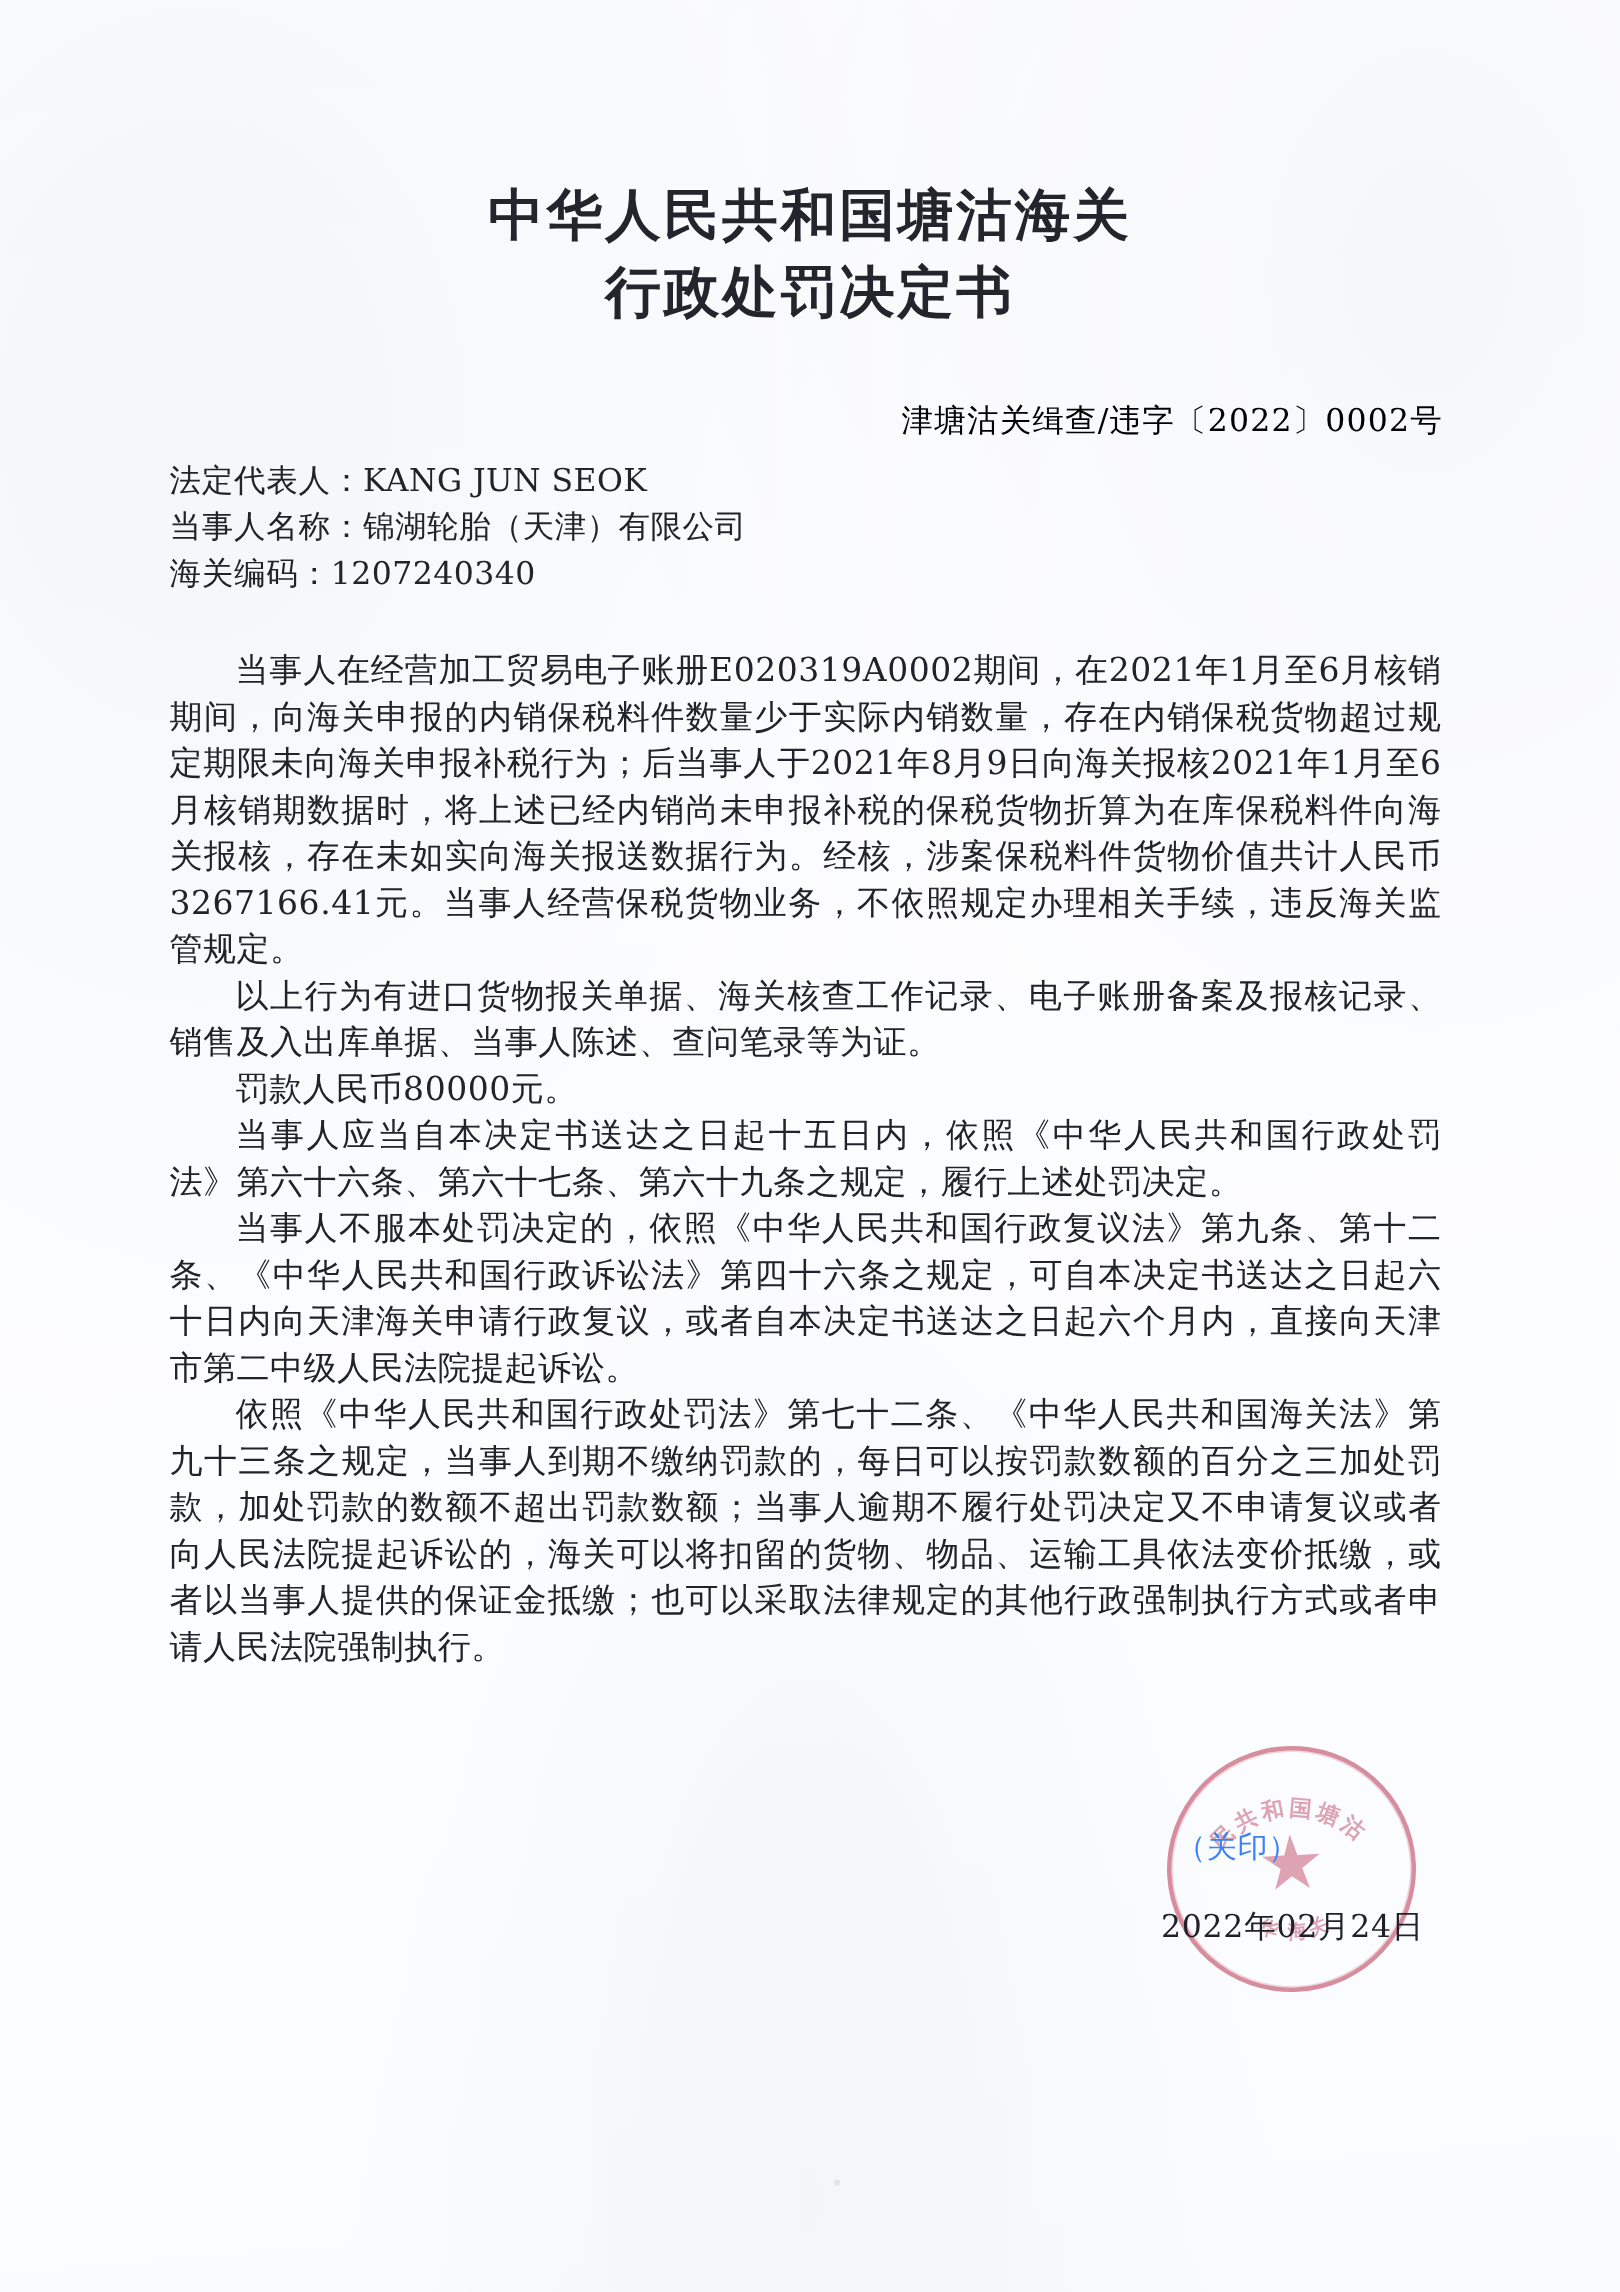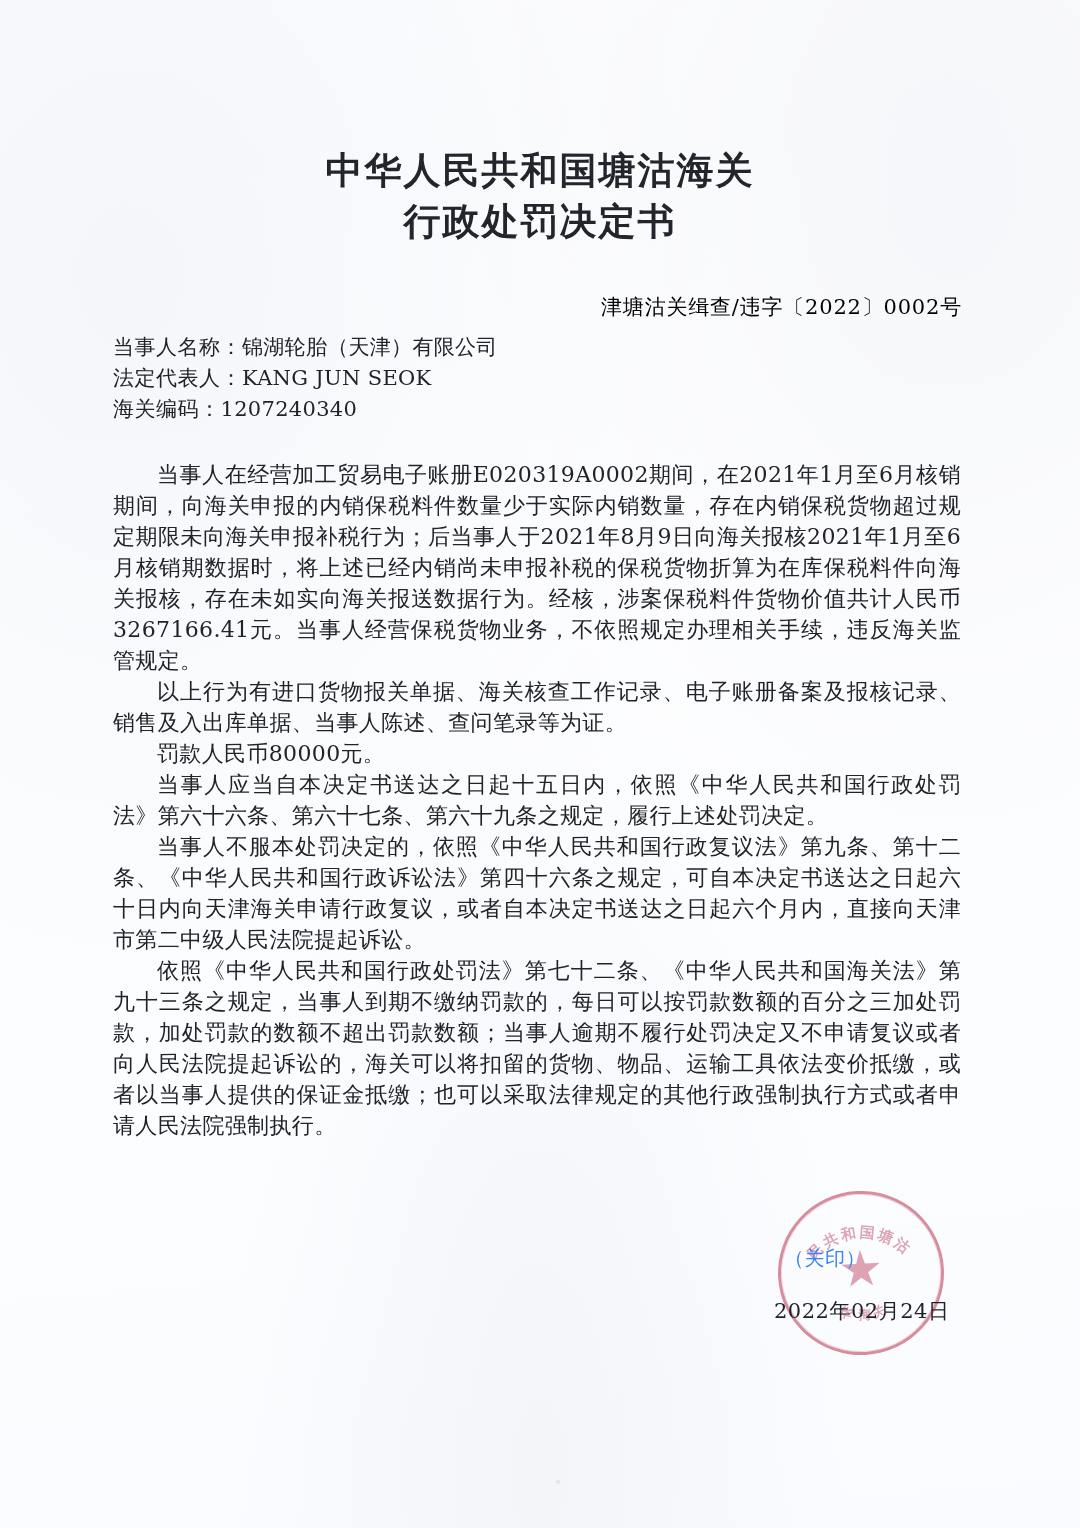--- a/index.html
+++ b/index.html
@@ -36,7 +36,6 @@
   .content {
     position: absolute;
     inset: 0;
-    margin-top: 27px;
   }
 
   

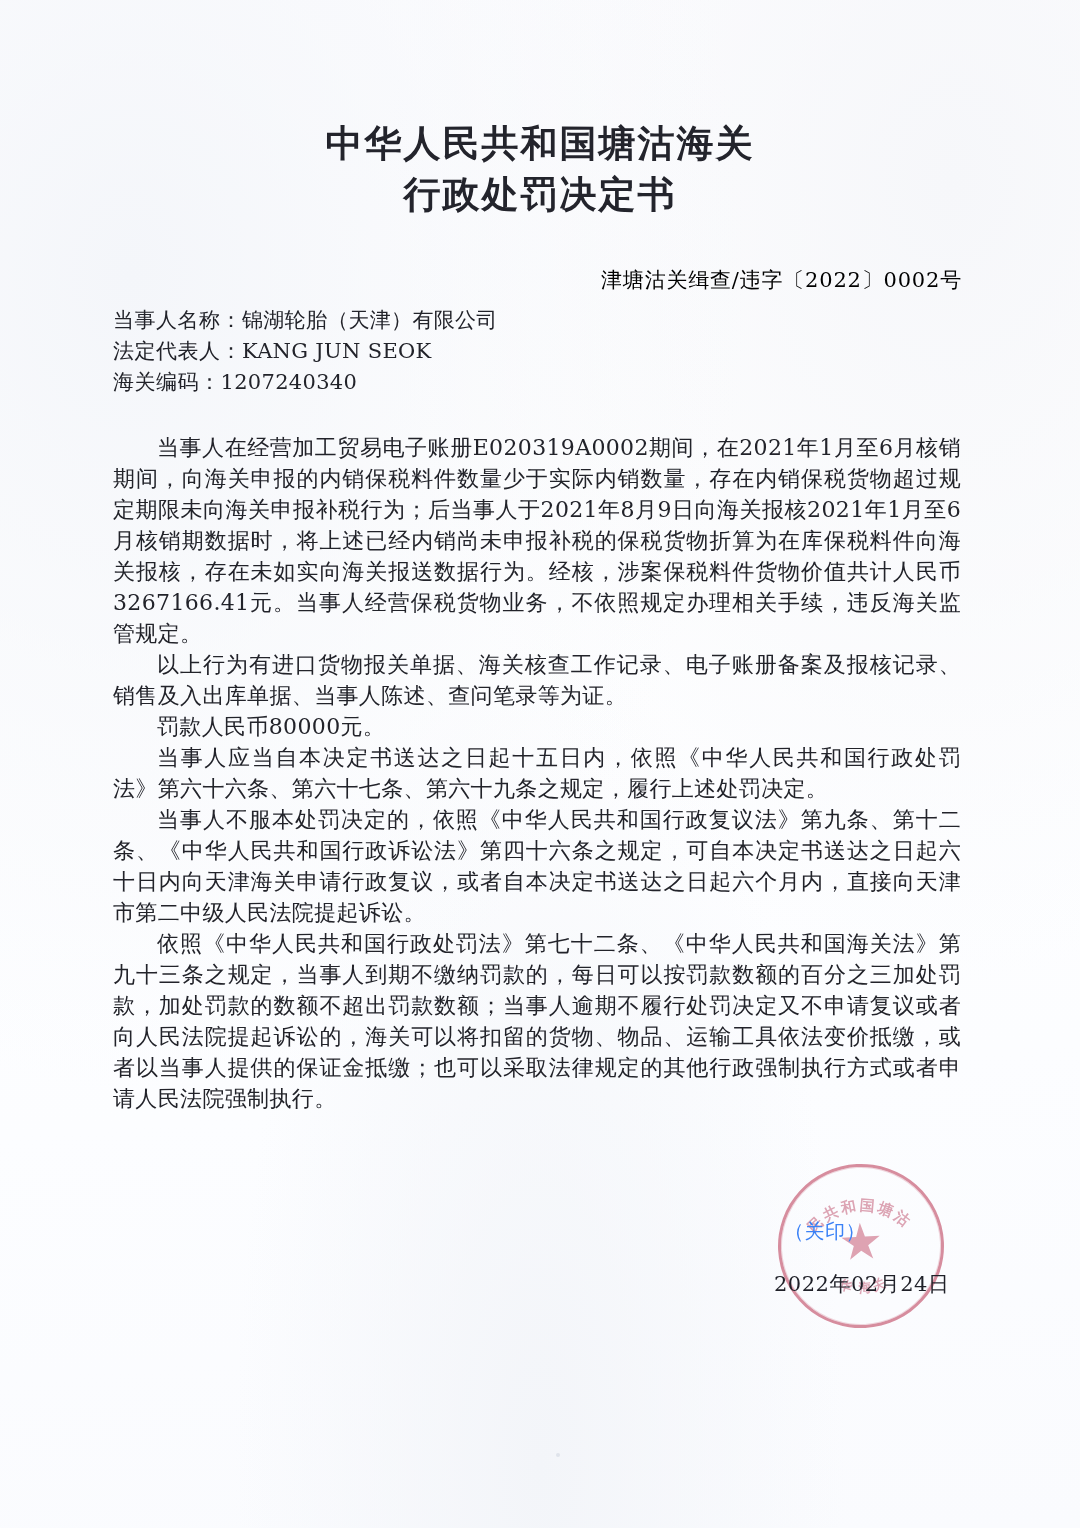--- a/index.html
+++ b/index.html
@@ -191,10 +191,10 @@
 
   <div class="party-block">
     <div class="party-line">
+      <span class="label">法定代表人：</span><span class="value">KANG JUN SEOK</span>
+    </div>
+    <div class="party-line">
       <span class="label">当事人名称：</span><span class="value">锦湖轮胎（天津）有限公司</span>
-    </div>
-    <div class="party-line">
-      <span class="label">法定代表人：</span><span class="value">KANG JUN SEOK</span>
     </div>
     <div class="party-line">
       <span class="label">海关编码：</span><span class="value">1207240340</span>

